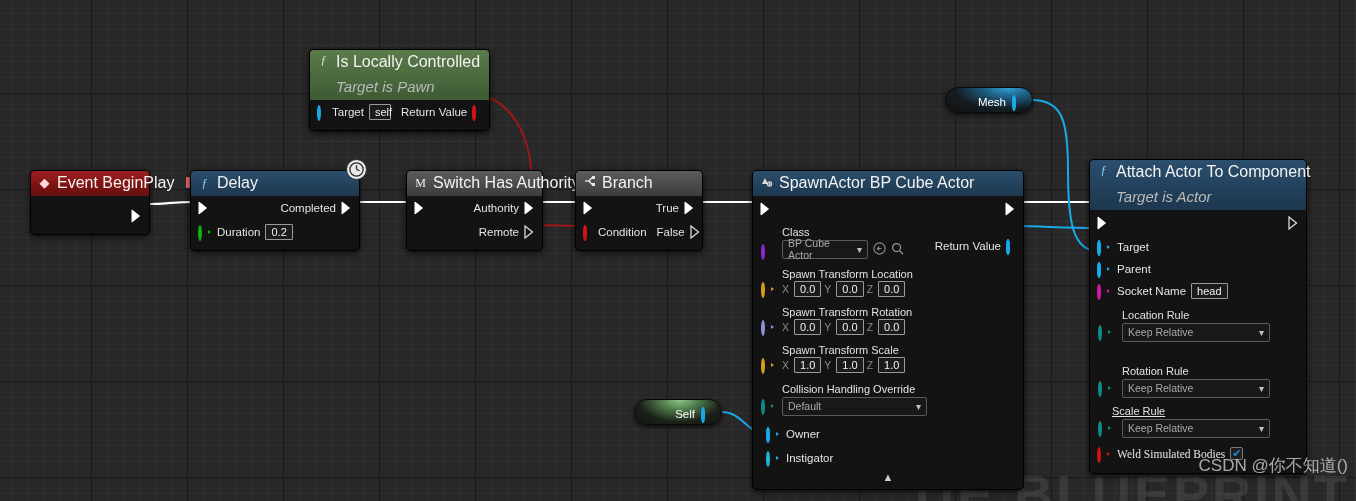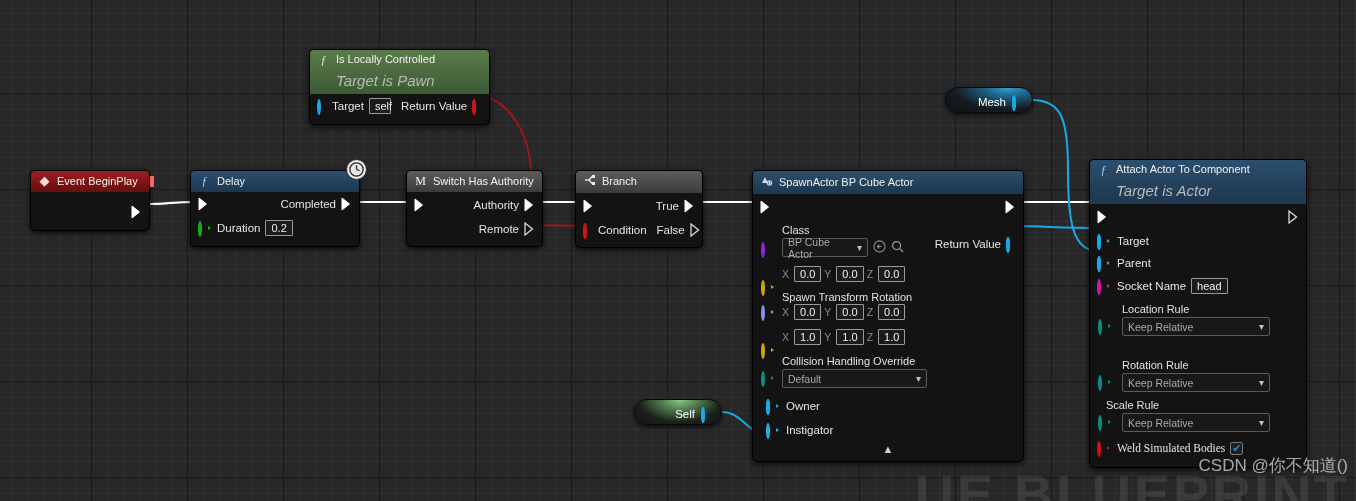--- a/index.html
+++ b/index.html
@@ -63,7 +63,7 @@
   }
   .nhead .hicon { flex: 0 0 auto; width: 13px; text-align: center; line-height: 14px; font-size: 12px; }
   .ntitles { display:flex; flex-direction: column; line-height: 1.12; }
-  .ntitle { font-size: 11px; color: #f2f2f2; white-space: nowrap; }
+  .ntitle { font-size: 16px; color: #f2f2f2; white-space: nowrap; }
   .nsub { font-size: 15px; font-style: italic; color: #b9b9b9; white-space: nowrap; margin-top:8px; }
 
   .head-func { background: linear-gradient(to bottom, #2b4f6e 0%, #23415b 55%, #1d3850 100%); }

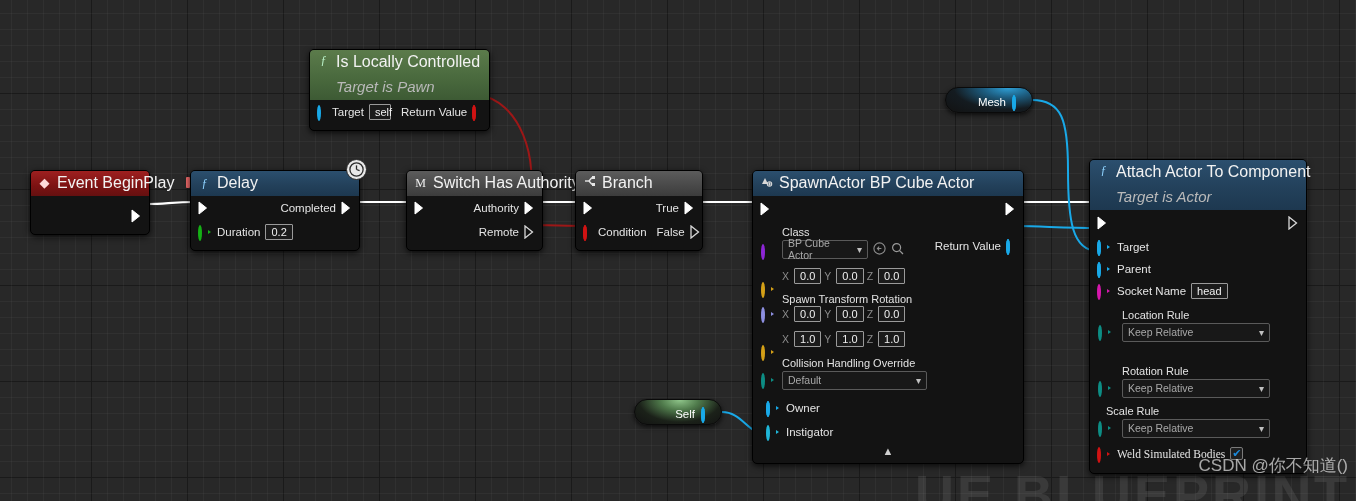--- a/index.html
+++ b/index.html
@@ -429,6 +429,7 @@
 
       <div class="fieldgroup" style="margin-top:9px; position:relative;">
         <span class="pin c-yellow pin-arrowdot" style="position:absolute;left:8px;top:16px;"><span class="pin-circle hollow"></span></span>
+        <div class="fieldlabel">Spawn Transform Location</div>
         <div class="vecrow">
           <span class="axis">X</span>
           <span class="vbox">0.0</span>

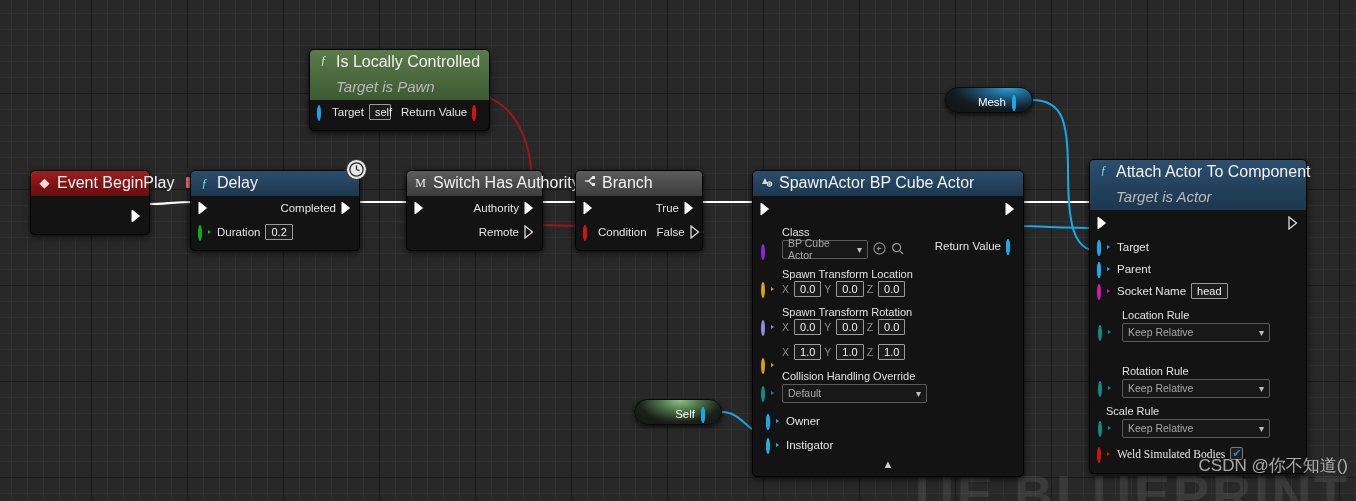--- a/index.html
+++ b/index.html
@@ -455,6 +455,7 @@
 
       <div class="fieldgroup" style="margin-top:9px; position:relative;">
         <span class="pin c-yellow pin-arrowdot" style="position:absolute;left:8px;top:16px;"><span class="pin-circle hollow"></span></span>
+        <div class="fieldlabel">Spawn Transform Scale</div>
         <div class="vecrow">
           <span class="axis">X</span>
           <span class="vbox">1.0</span>

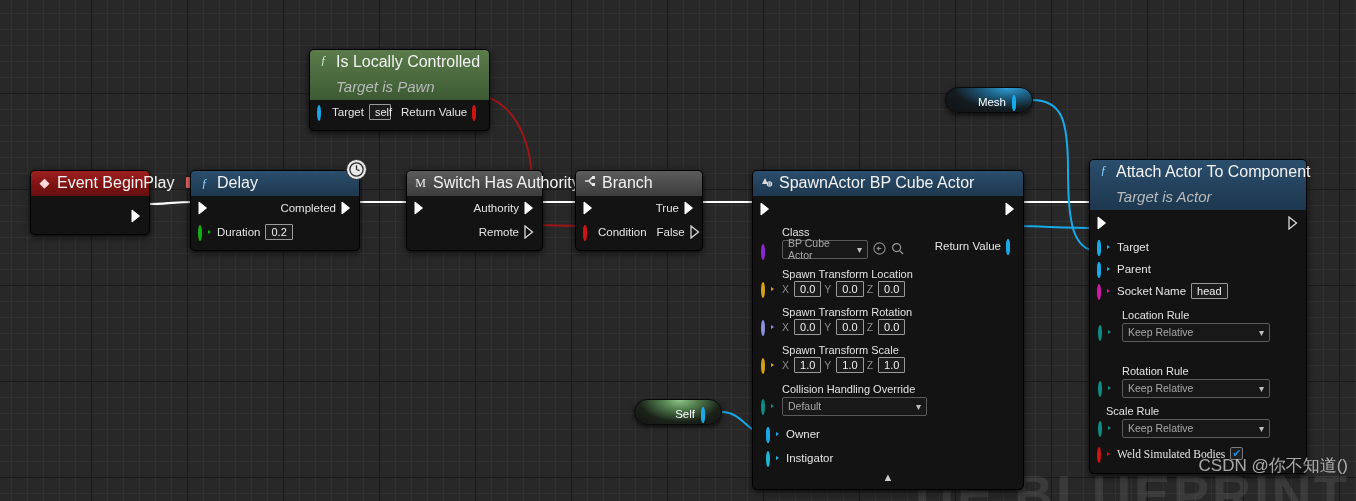--- a/index.html
+++ b/index.html
@@ -552,7 +552,7 @@
 
       <div class="fieldgroup" style="margin-top:7px;position:relative;">
         <span class="pin c-teal pin-arrowdot" style="position:absolute;left:8px;top:18px;"><span class="pin-circle hollow"></span></span>
-        <div class="fieldlabel" style="margin-left:9px;">Scale Rule</div>
+        <div class="fieldlabel" style="margin-left:15px;text-decoration:underline;">Scale Rule</div>
         <div style="margin-left:25px;margin-top:2px;">
           <div class="combo" style="width:148px;">
             <span>Keep Relative</span>

